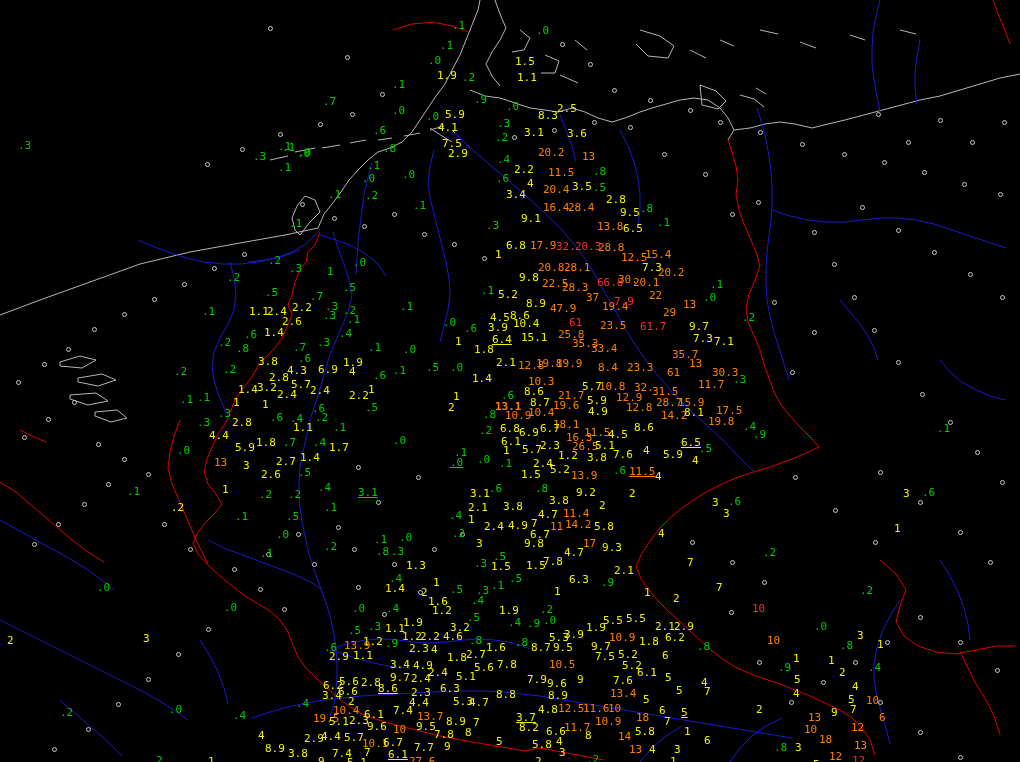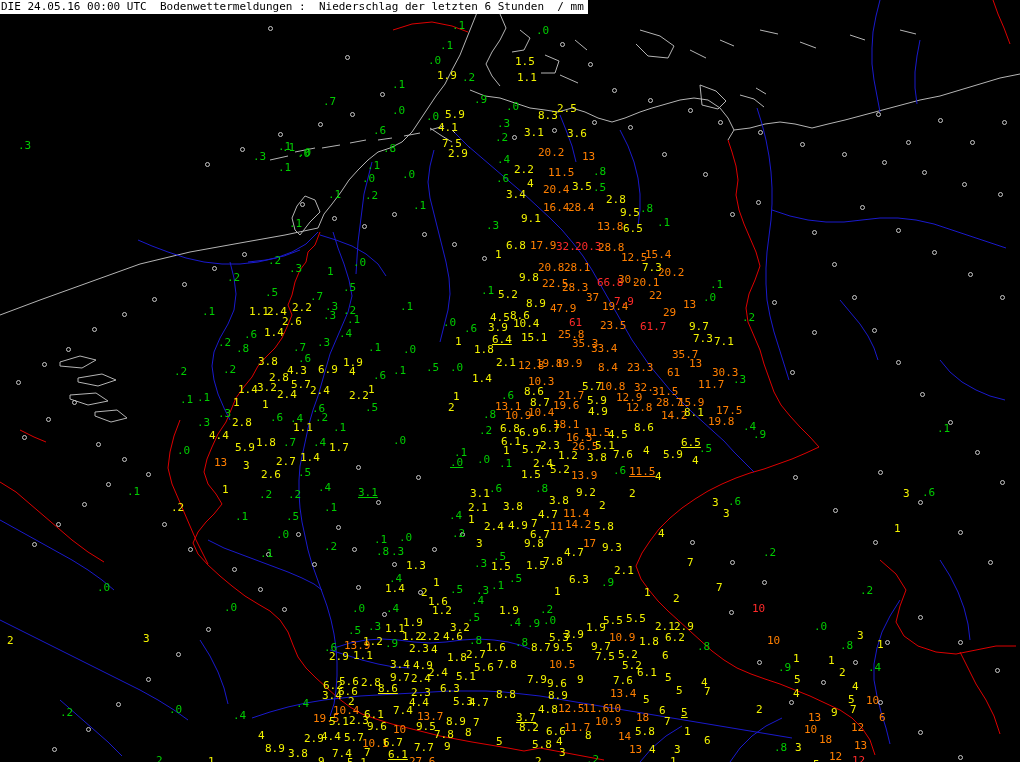--- a/index.html
+++ b/index.html
@@ -84,7 +84,6 @@
     </g>
   </svg>
 
-  <div id="header">DIE 24.05.16 00:00 UTC  Bodenwettermeldungen :  Niederschlag der letzten 6 Stunden  / mm</div>
   <div id="stations">
       <span class="st g" style="left: 452px; top: 20px;">.1</span>
       <span class="st g" style="left: 440px; top: 40px;">.1</span>

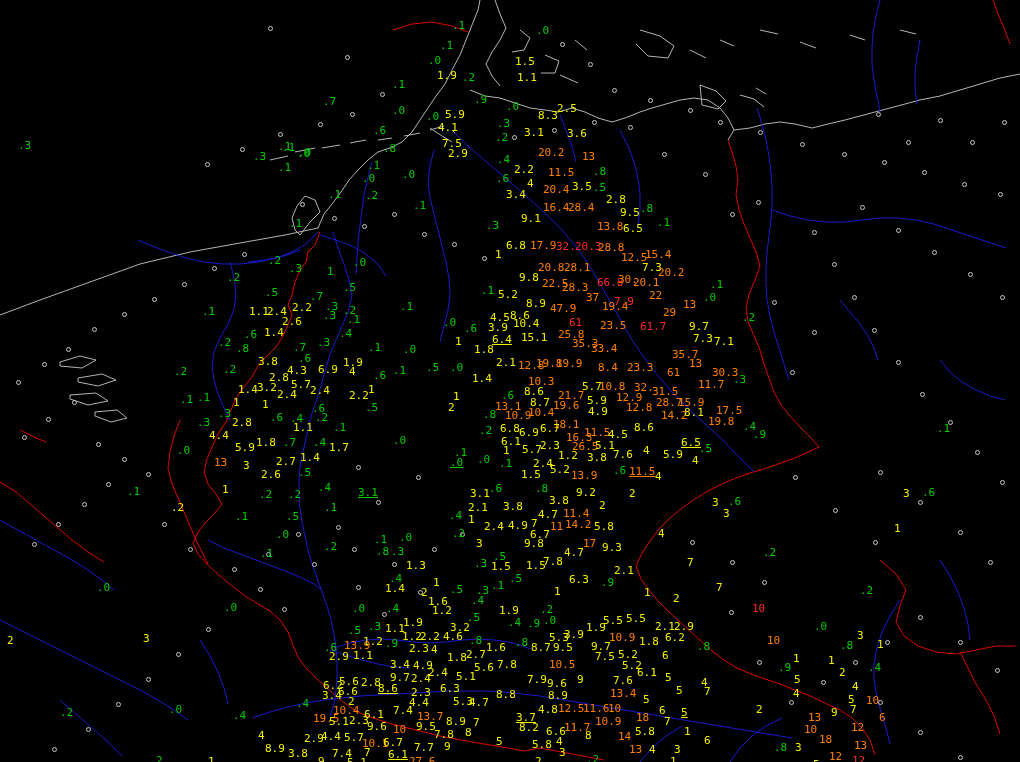--- a/index.html
+++ b/index.html
@@ -232,7 +232,7 @@
       <span class="st o" style="left: 553px; top: 400px;">19.6</span>
       <span class="st y" style="left: 587px; top: 395px;">5.9</span>
       <span class="st o" style="left: 626px; top: 402px;">12.8</span>
-      <span class="st o" style="left: 495px; top: 401px;">13.1</span>
+      <span class="st o" style="left: 495px; top: 401px; font-weight: bold;">13.1</span>
       <span class="st y" style="left: 588px; top: 406px;">4.9</span>
       <span class="st o" style="left: 505px; top: 410px;">10.9</span>
       <span class="st o" style="left: 528px; top: 407px;">10.4</span>

